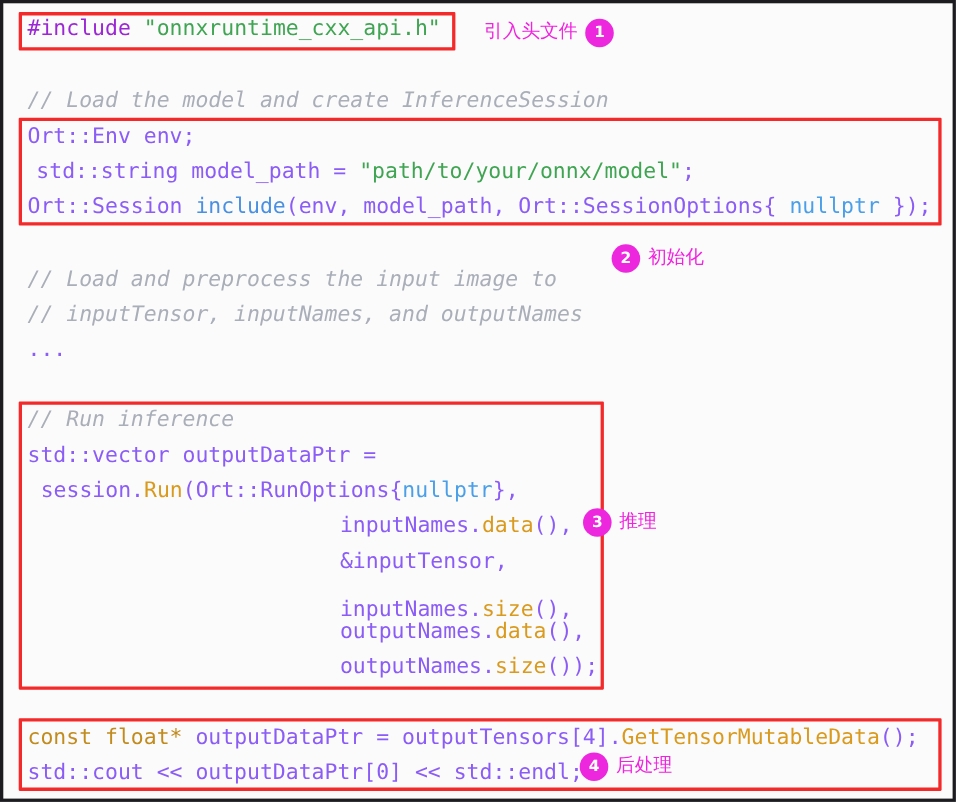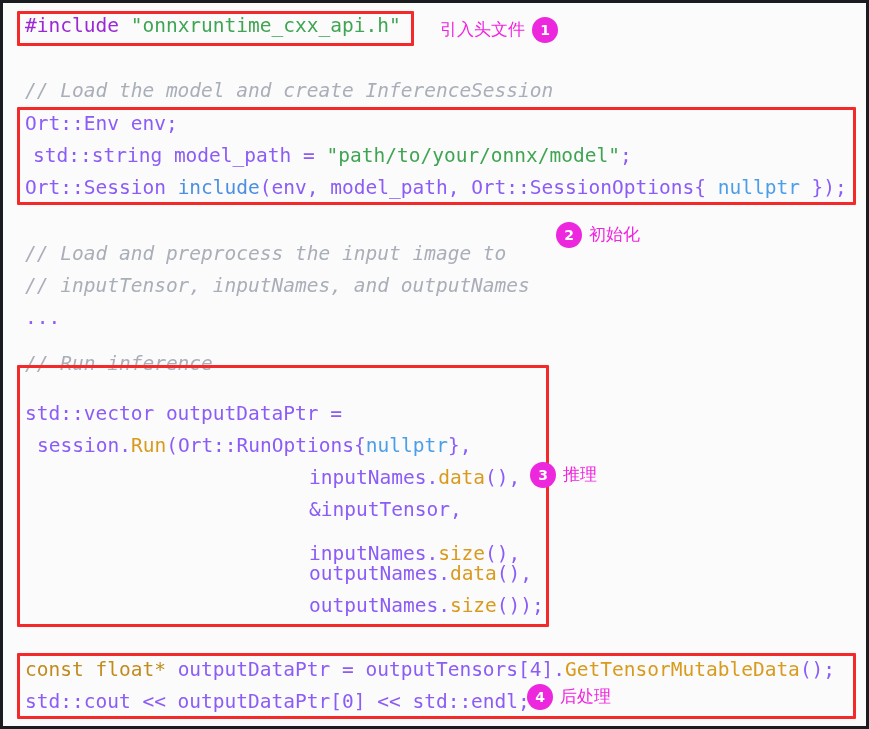--- a/index.html
+++ b/index.html
@@ -96,7 +96,7 @@
       <div class="line" style="left: 22px; top: 240px;"><span class="cmt">// Load and preprocess the input image to</span></div>
       <div class="line" style="left: 22px; top: 272px;"><span class="cmt">// inputTensor, inputNames, and outputNames</span></div>
       <div class="line" style="left: 22px; top: 304px;"><span class="plain">...</span></div>
-      <div class="line" style="left: 22px; top: 350px;"><span class="cmt">// Run inference</span></div>
+      <div class="line" style="left: 22px; top: 367px;"><span class="cmt">// Run inference</span></div>
       <div class="line" style="left: 22px; top: 400px;"><span class="plain">std::vector outputDataPtr =</span></div>
       <div class="line" style="left: 306px; top: 464px;"><span class="plain">inputNames.</span><span class="fn">data</span><span class="plain">(),</span></div>
       <div class="line" style="left: 34px; top: 432px;"><span class="plain">session.</span><span class="fn">Run</span><span class="plain">(Ort::RunOptions{</span><span class="lit">nullptr</span><span class="plain">},</span></div>

